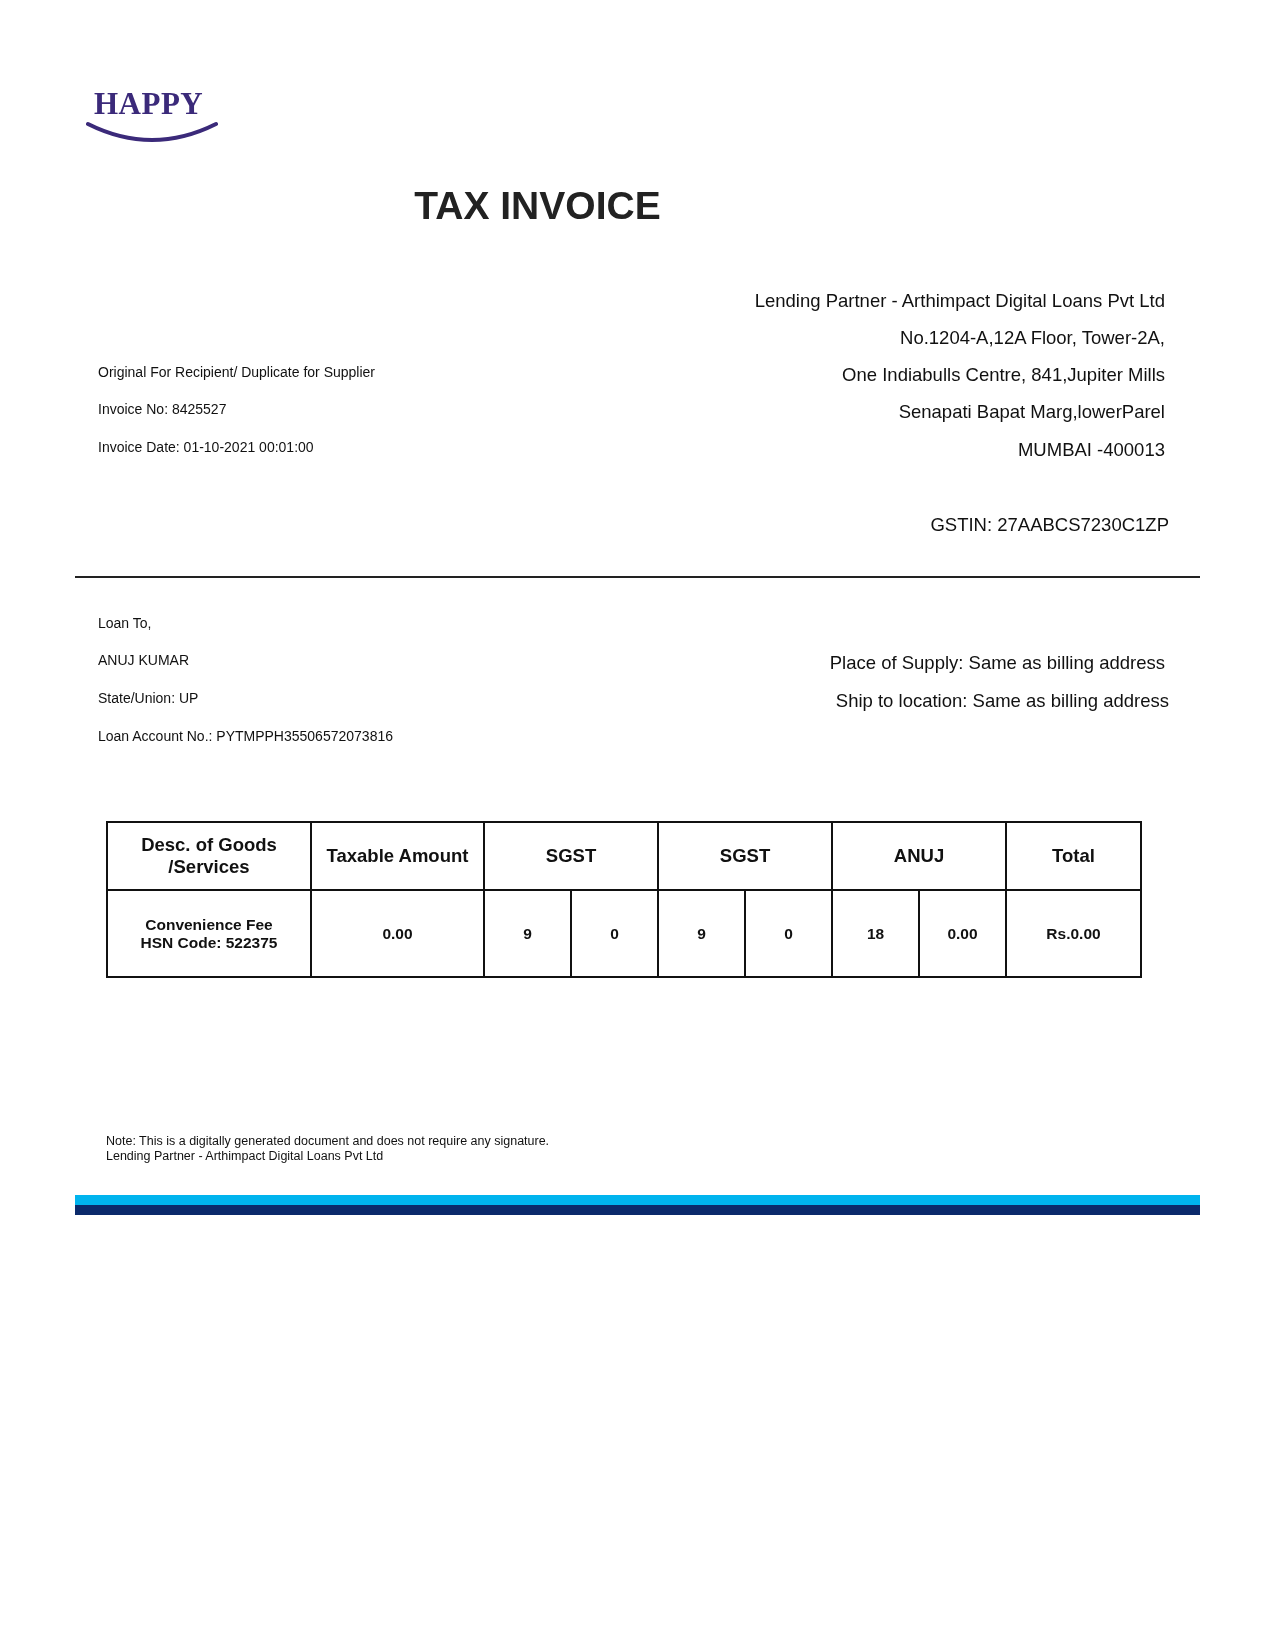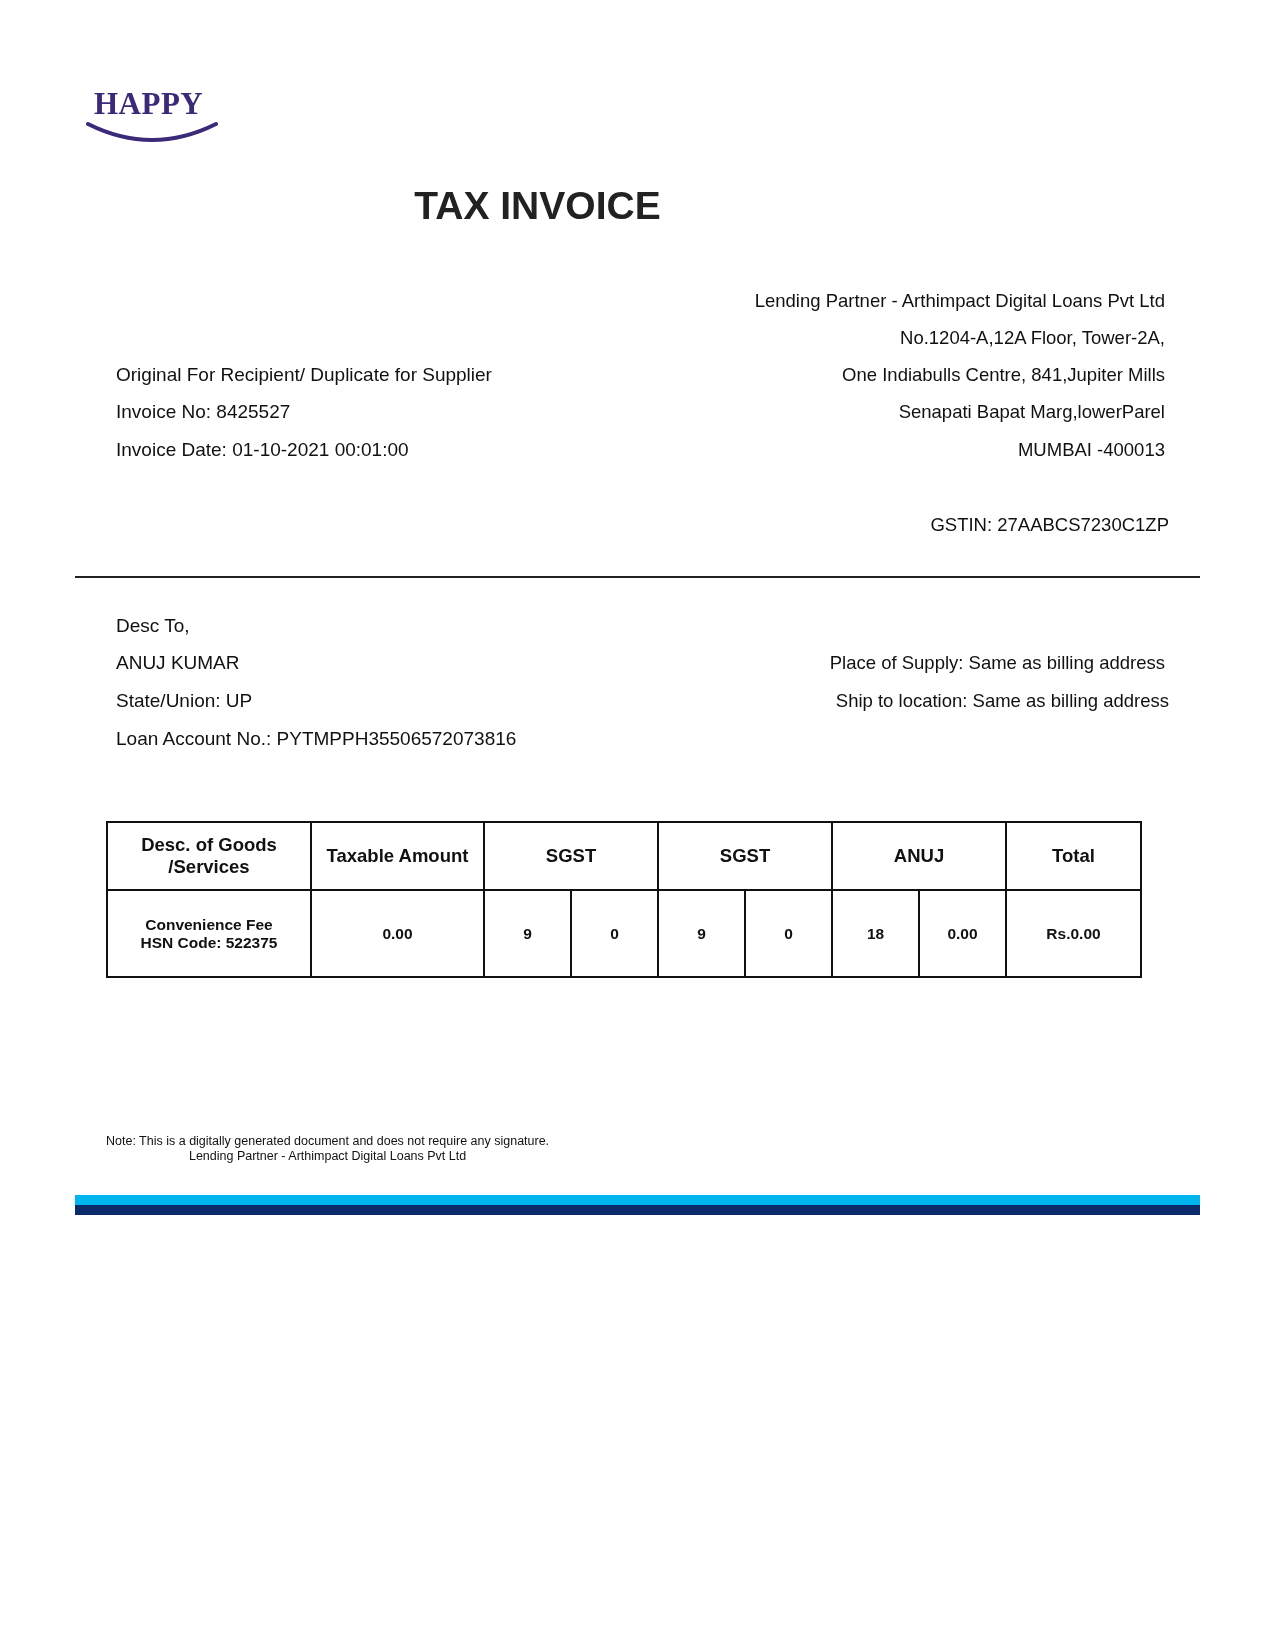--- a/index.html
+++ b/index.html
@@ -13,7 +13,7 @@
   .title { left: 0; width: 1075px; top: 184px; text-align: center; font-size: 39px;
            font-weight: bold; color: #222; }
   .rline { right: 110px; font-size: 18.5px; text-align: right; white-space: nowrap; }
-  .lline { left: 116px; font-size: 19px; white-space: nowrap; }
+  .lline { left: 98px; font-size: 14px; white-space: nowrap; }
   .divider { left: 75px; top: 576px; width: 1125px; height: 2px; background: #222; }
   table.inv { position: absolute; left: 106px; top: 821px; width: 1034px; border-collapse: collapse;
               font-weight: bold; table-layout: fixed; border-radius: 8px; }

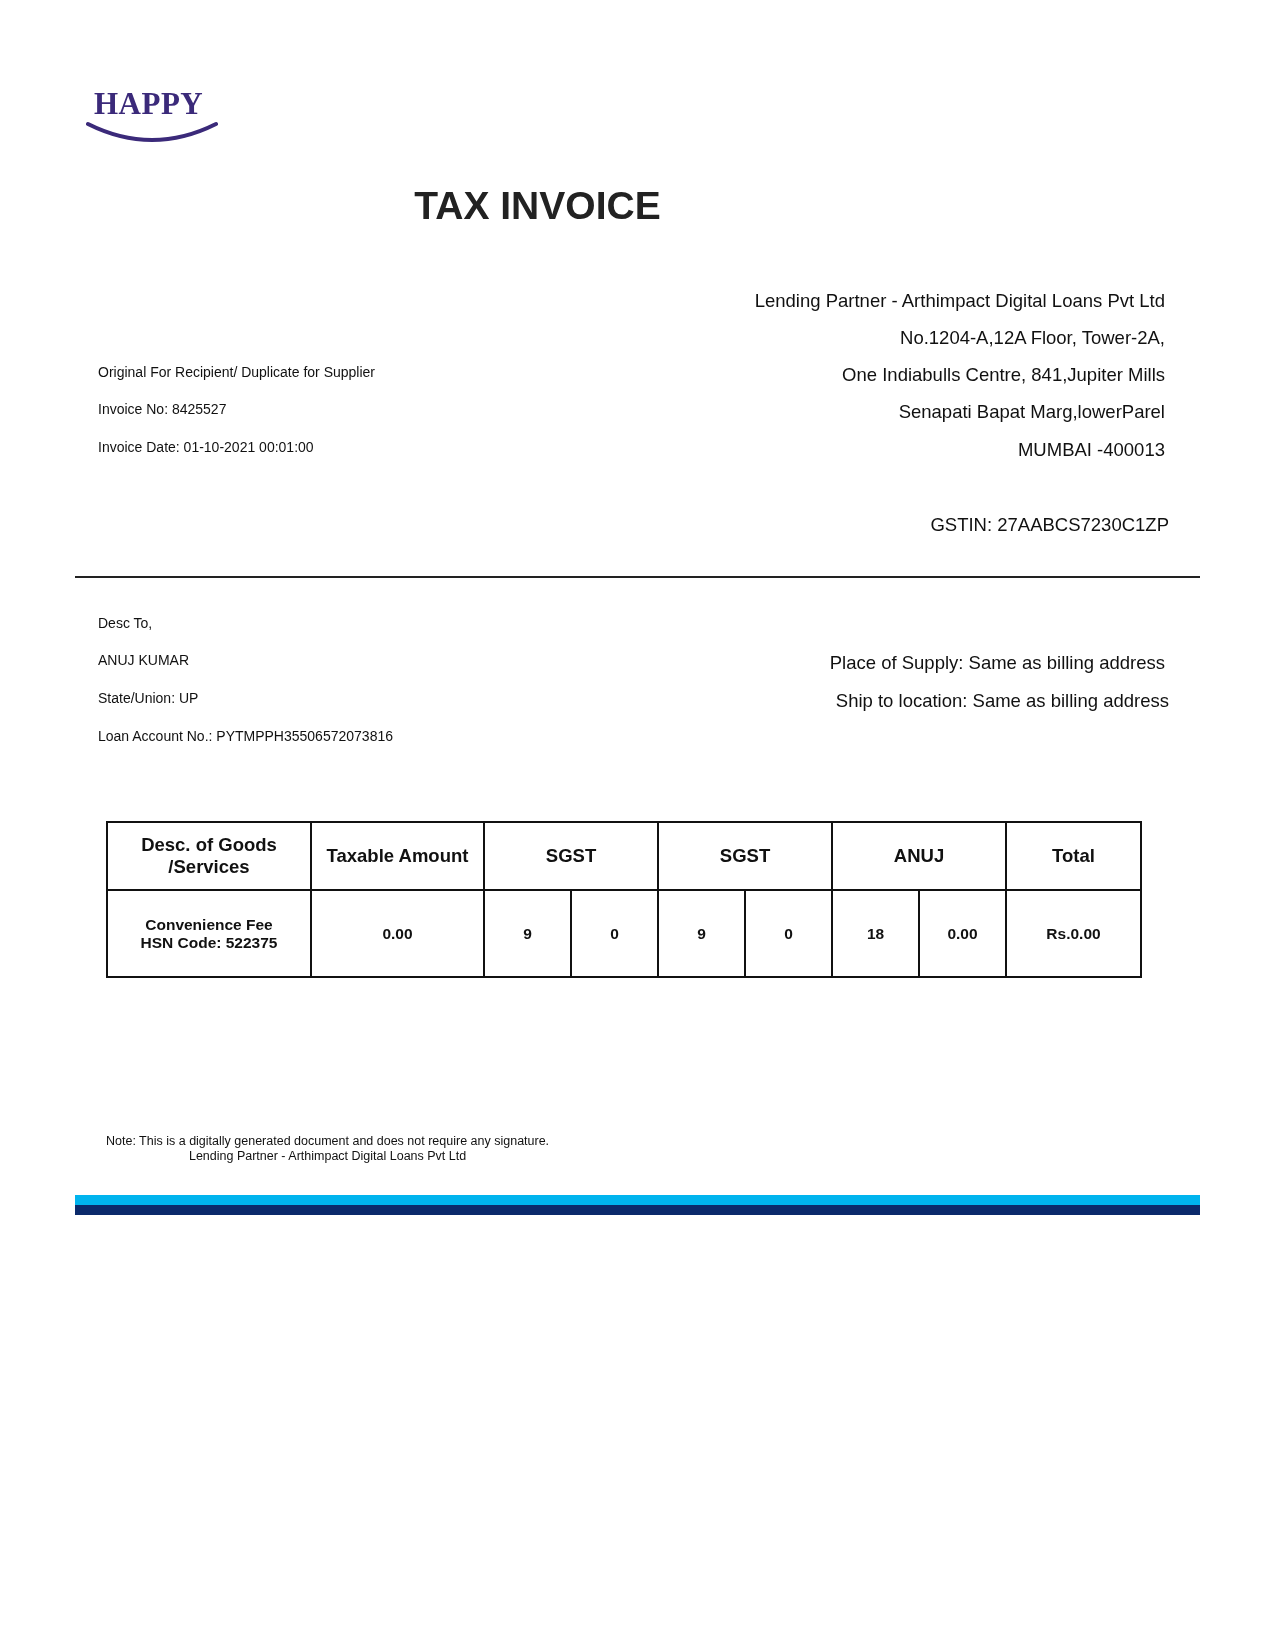--- a/index.html
+++ b/index.html
@@ -50,7 +50,7 @@
 
 <div class="abs divider"></div>
 
-<div class="abs lline" style="top:615px">Desc To,</div>
+<div class="abs lline" style="top:615px">Loan To,</div>
 <div class="abs lline" style="top:652px">ANUJ KUMAR</div>
 <div class="abs lline" style="top:690px">State/Union: UP</div>
 <div class="abs lline" style="top:728px">Loan Account No.: PYTMPPH35506572073816</div>

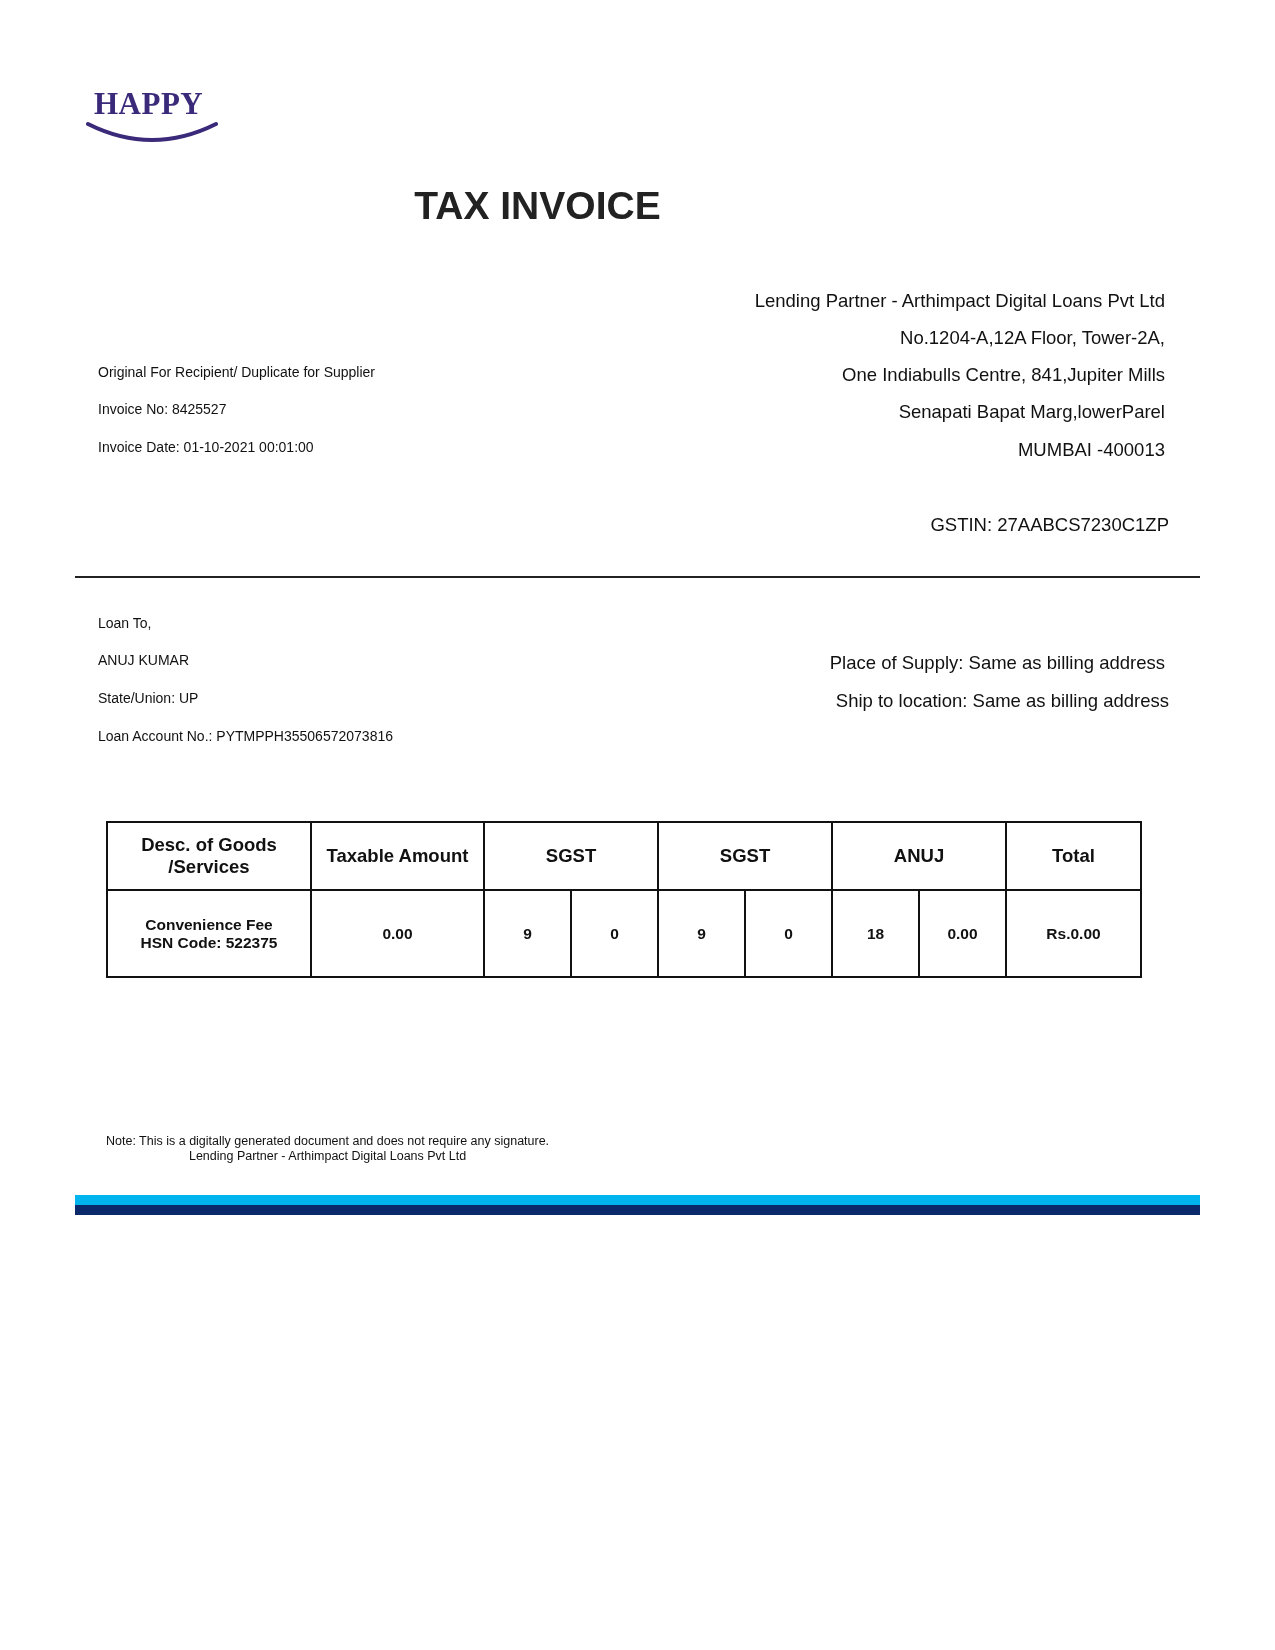--- a/index.html
+++ b/index.html
@@ -21,7 +21,7 @@
   .h1 th { height: 58px; font-size: 18.5px; }
   .h2 td { height: 21px; font-size: 15.5px; }
   .dr td { height: 77px; font-size: 15.5px; }
-  .note { left: 106px; top: 1134px; font-size: 12.5px; line-height: 15px; text-align: center; }
+  .note { left: 106px; top: 1134px; font-size: 12.5px; line-height: 15px; }
   .bar1 { left: 75px; top: 1195px; width: 1125px; height: 10px; background: #00b4ee; }
   .bar2 { left: 75px; top: 1205px; width: 1125px; height: 10px; background: #0b2a6b; }
 </style>

